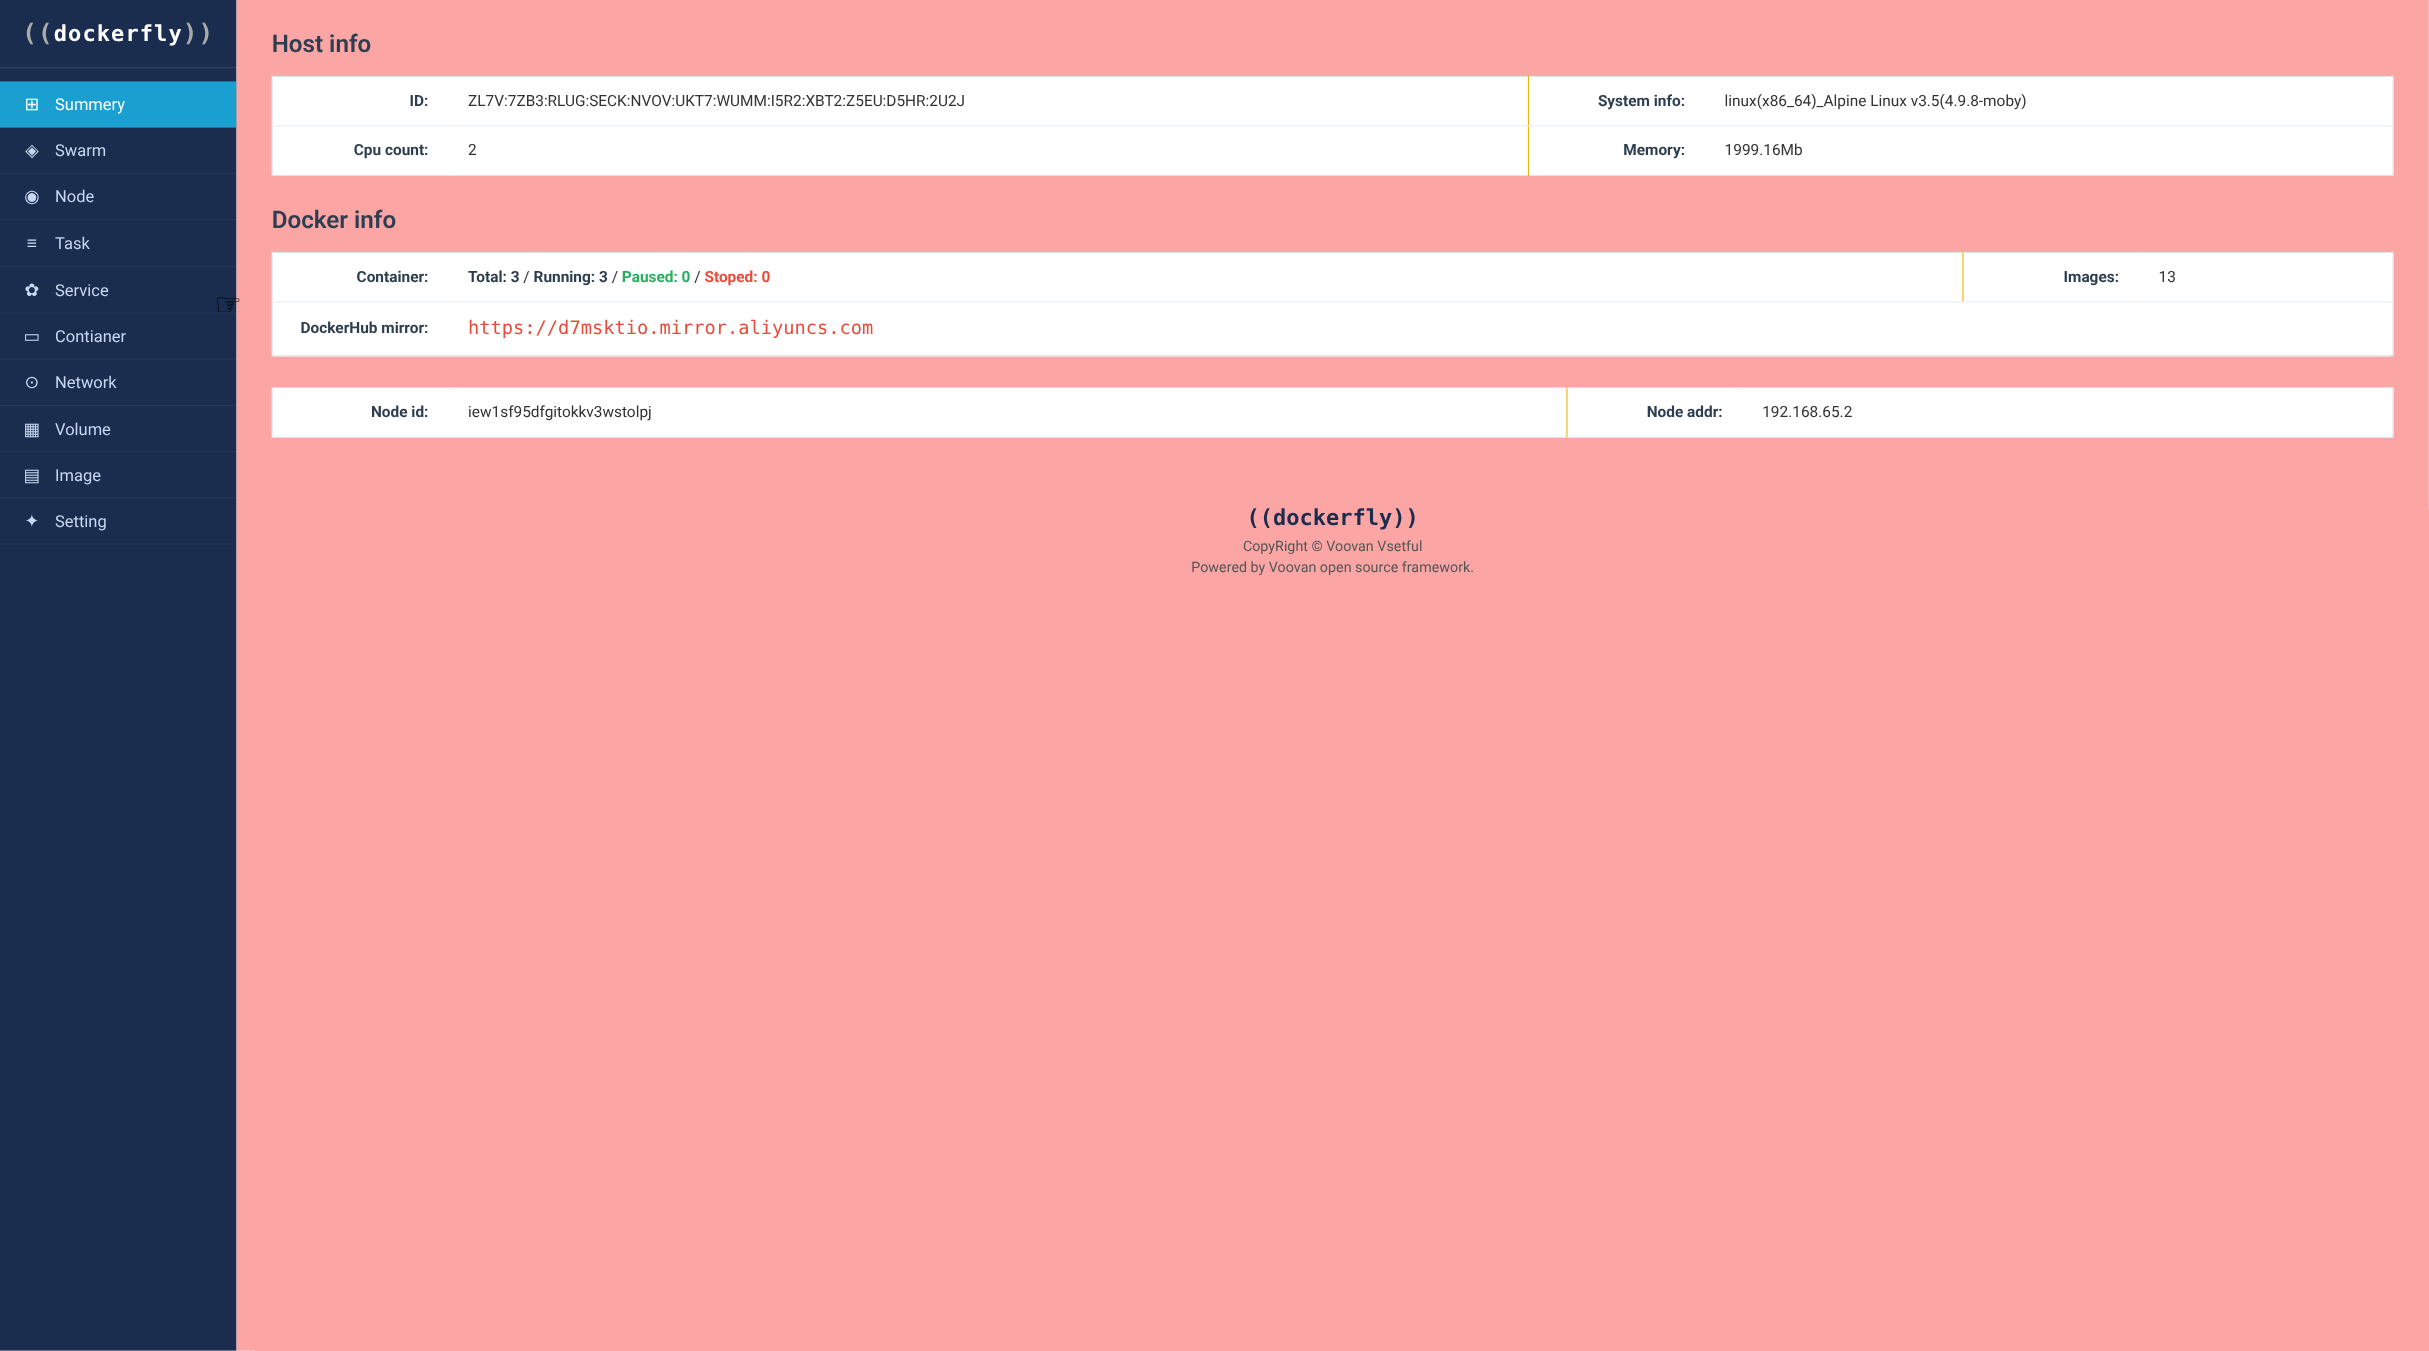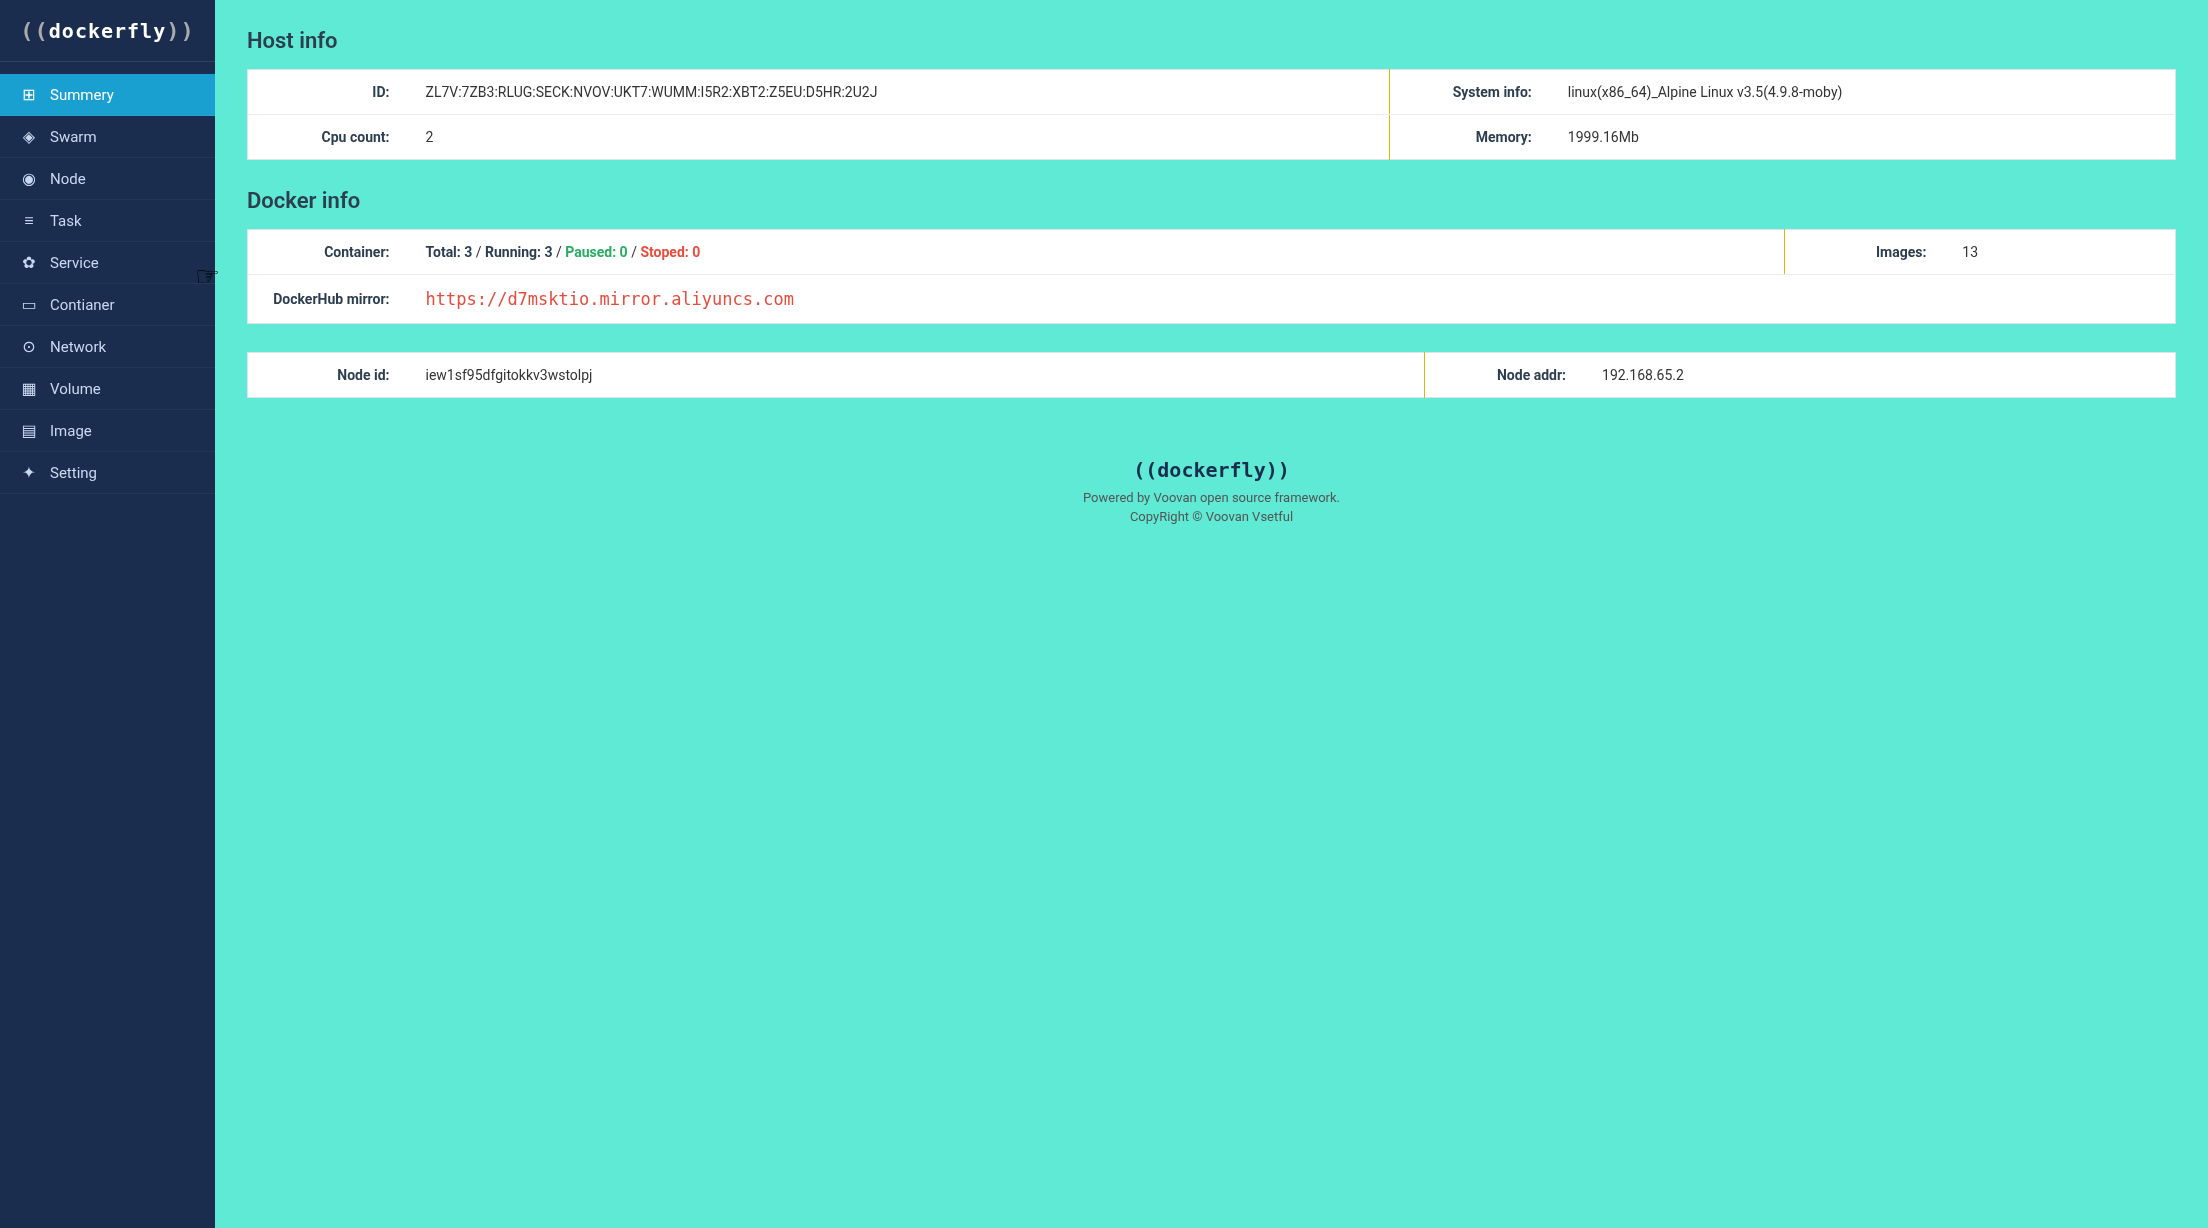--- a/index.html
+++ b/index.html
@@ -74,7 +74,7 @@
     .main-content {
       flex: 1;
       padding: 28px 32px;
-      background: #5eead4;
+      background: #fca5a5;
       overflow-y: auto;
     }
 

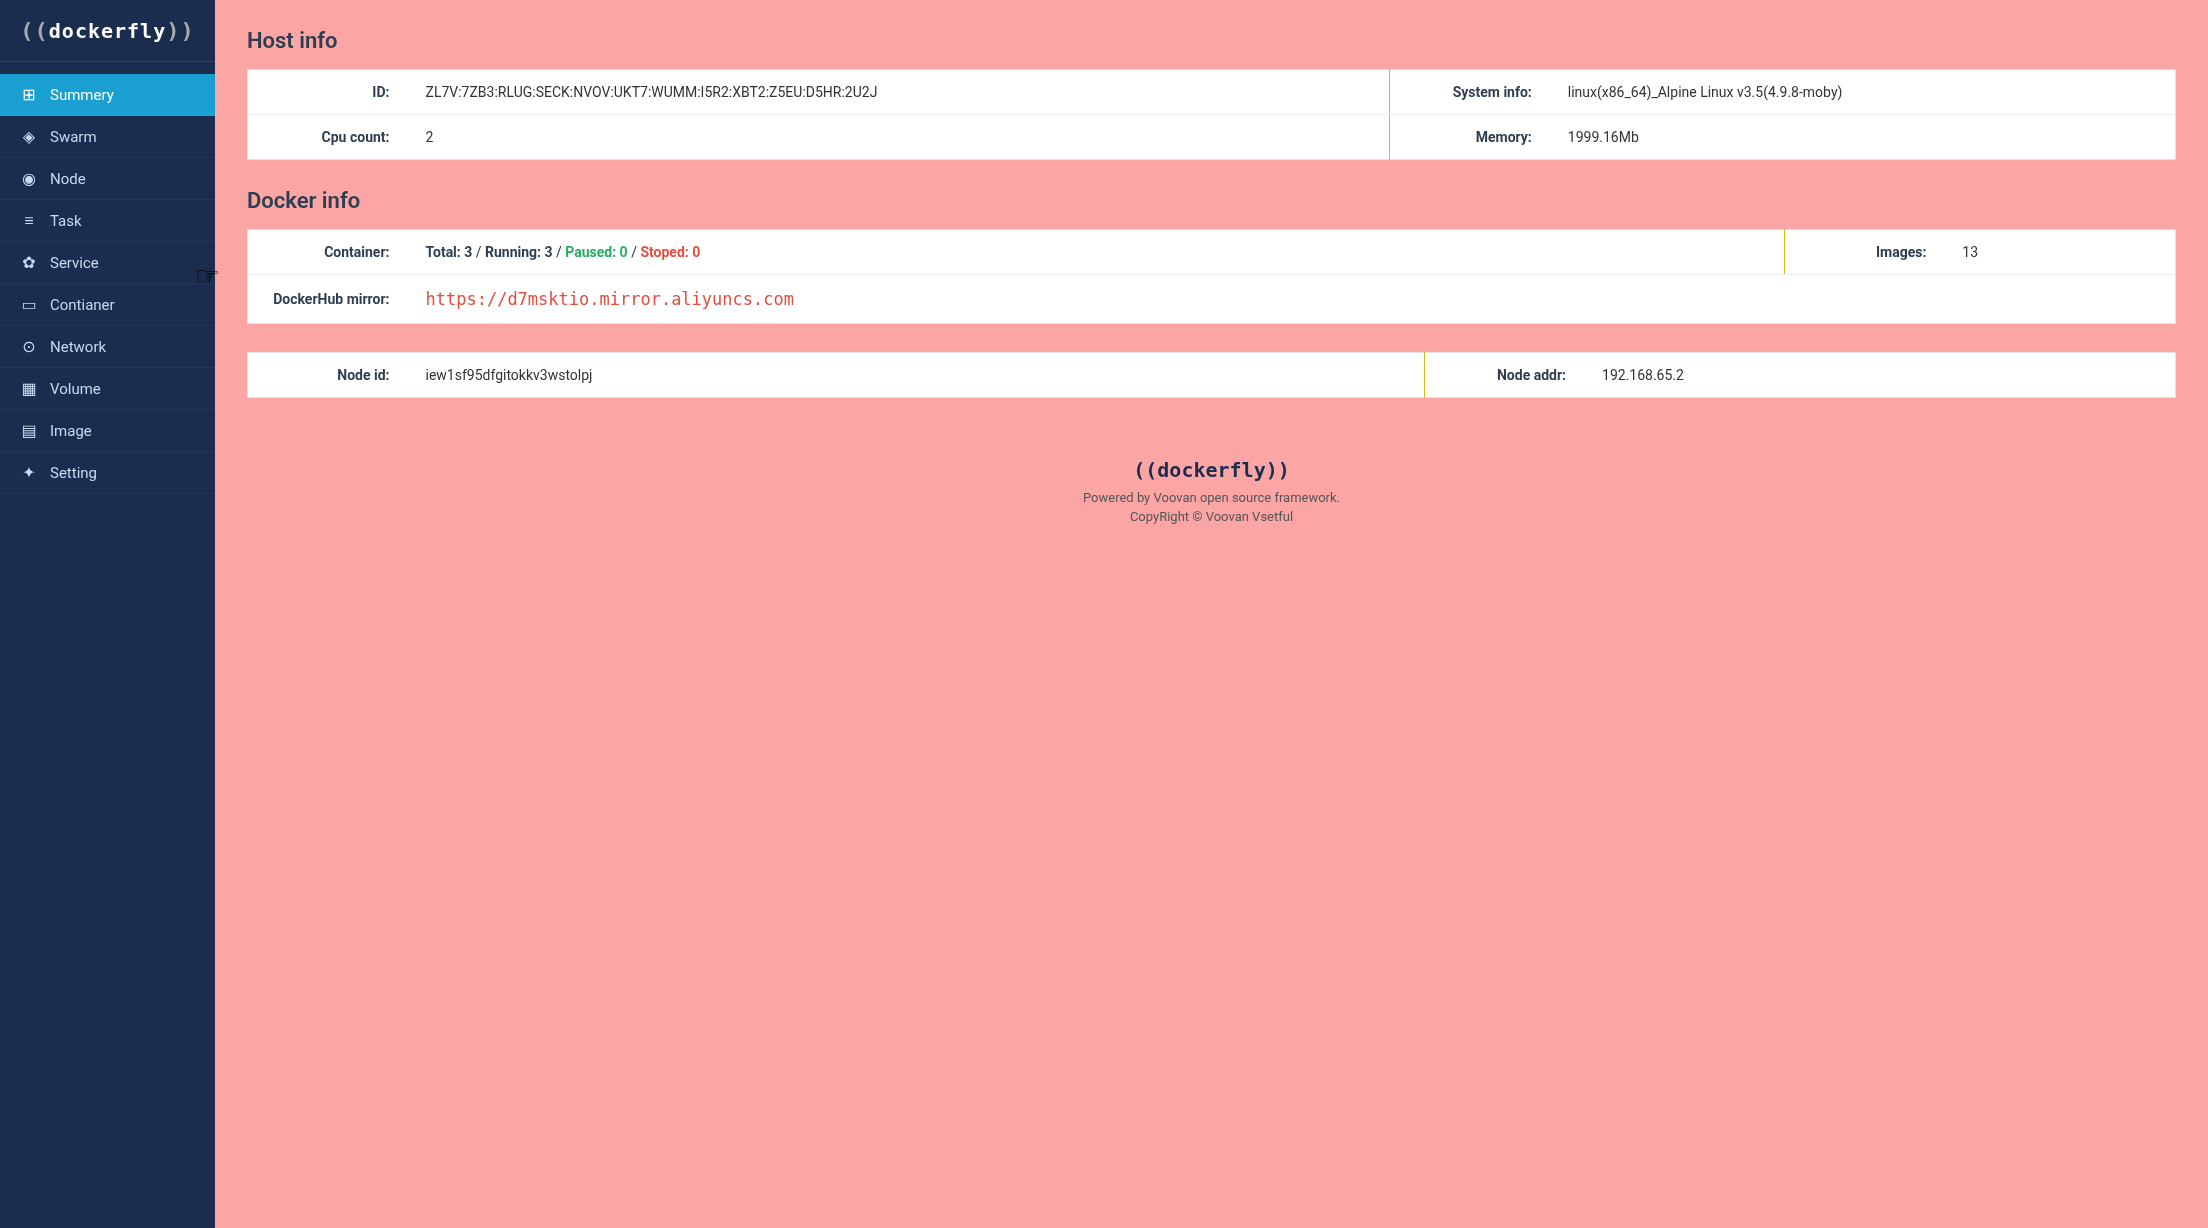--- a/index.html
+++ b/index.html
@@ -278,8 +278,8 @@
     <div class="footer-logo">
       <span>((</span>dockerfly<span>))</span>
     </div>
+    <p>CopyRight © Voovan Vsetful</p>
     <p>Powered by Voovan open source framework.</p>
-    <p>CopyRight © Voovan Vsetful</p>
   </div>
 </div>
 

